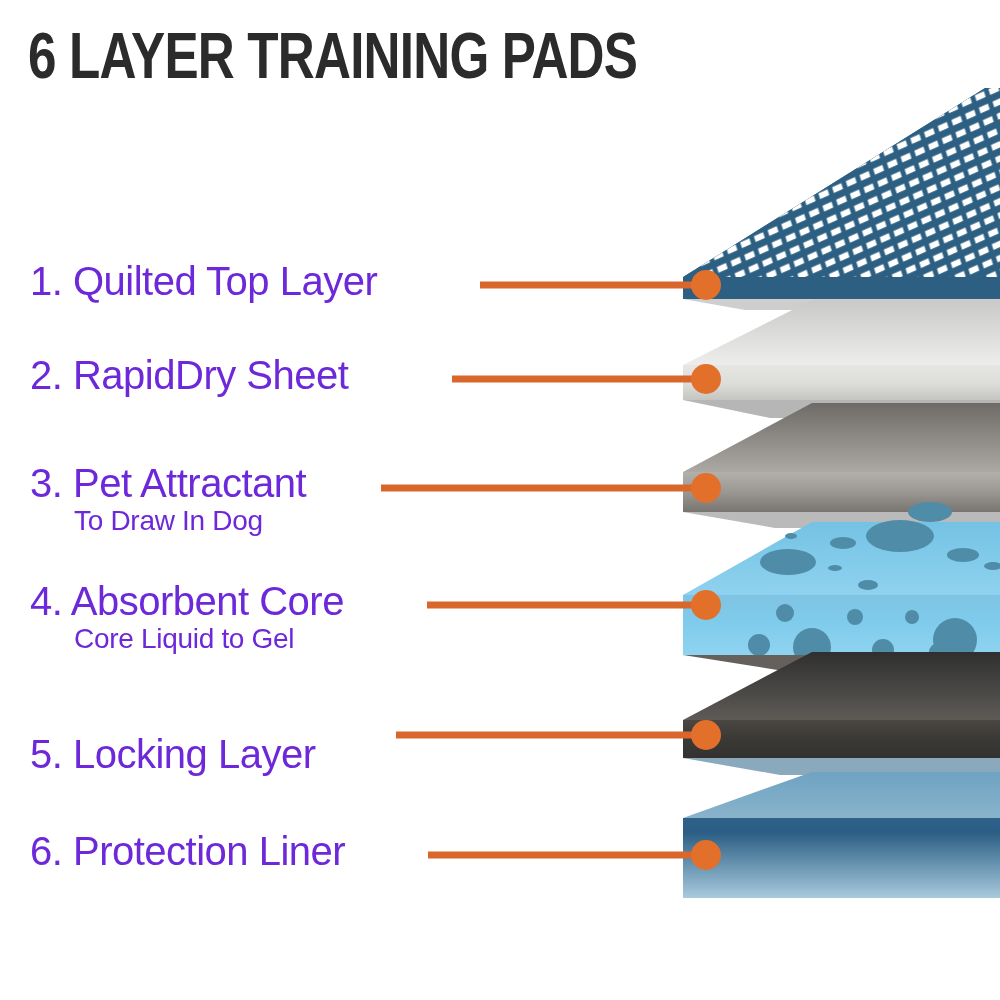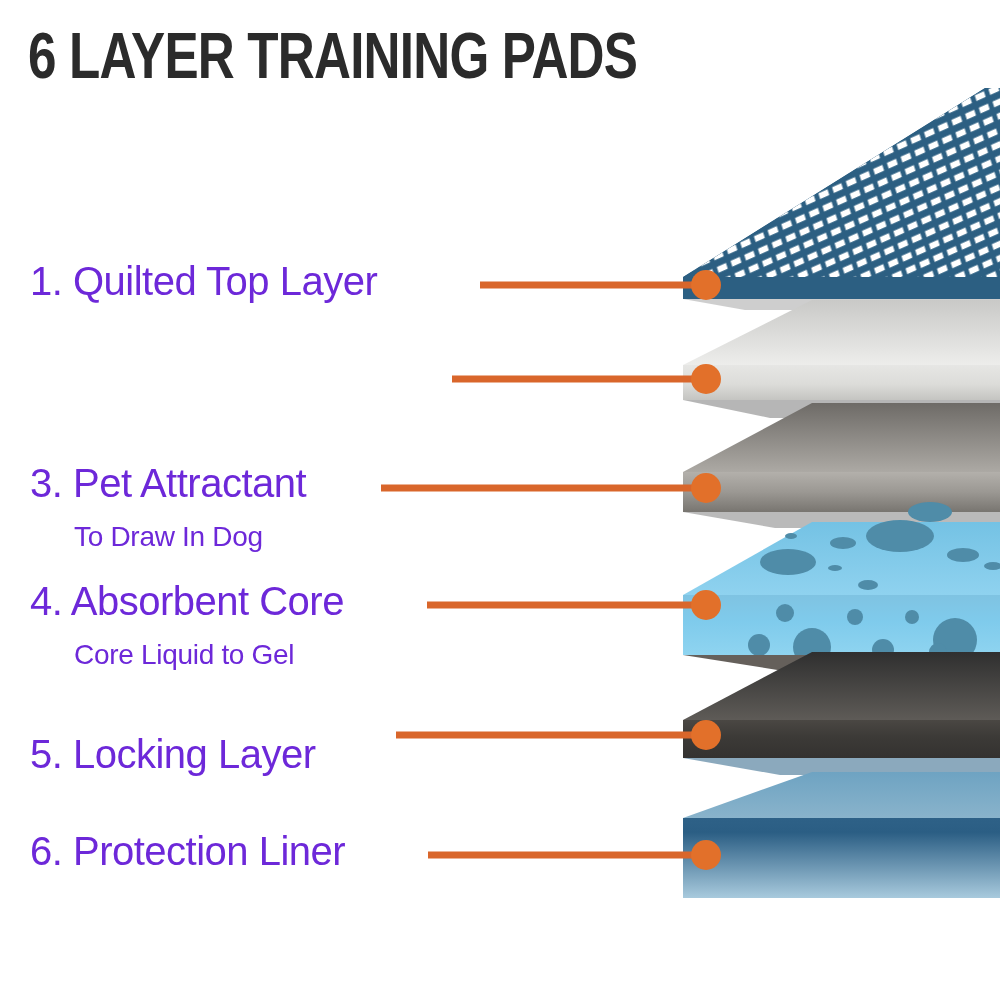--- a/index.html
+++ b/index.html
@@ -227,6 +227,9 @@
     <span class="main"><span>1.</span> <span>Quilted Top Layer</span></span>
   </div>
 
+  <div class="label" style="top:354px;">
+    <span class="main"><span>2.</span> <span>RapidDry Sheet</span></span>
+  </div>
 
   <div class="label" style="top:462px;">
     <span class="main"><span>3.</span> <span>Pet Attractant</span></span>

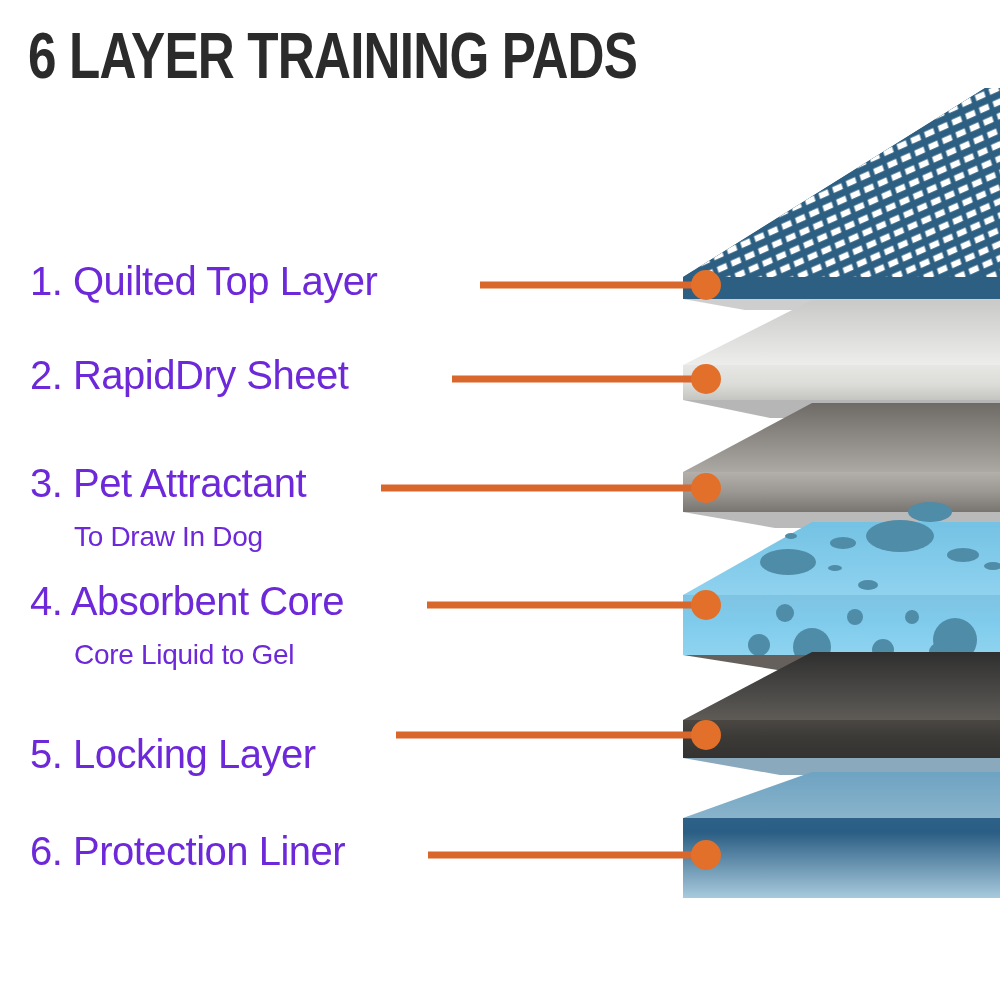--- a/index.html
+++ b/index.html
@@ -60,7 +60,7 @@
     font-size: 28px;
     line-height: 32px;
     margin-left: 44px;
-    margin-top: 17px;
+    margin-top: 1px;
     letter-spacing: -0.3px;
   }
 </style>

